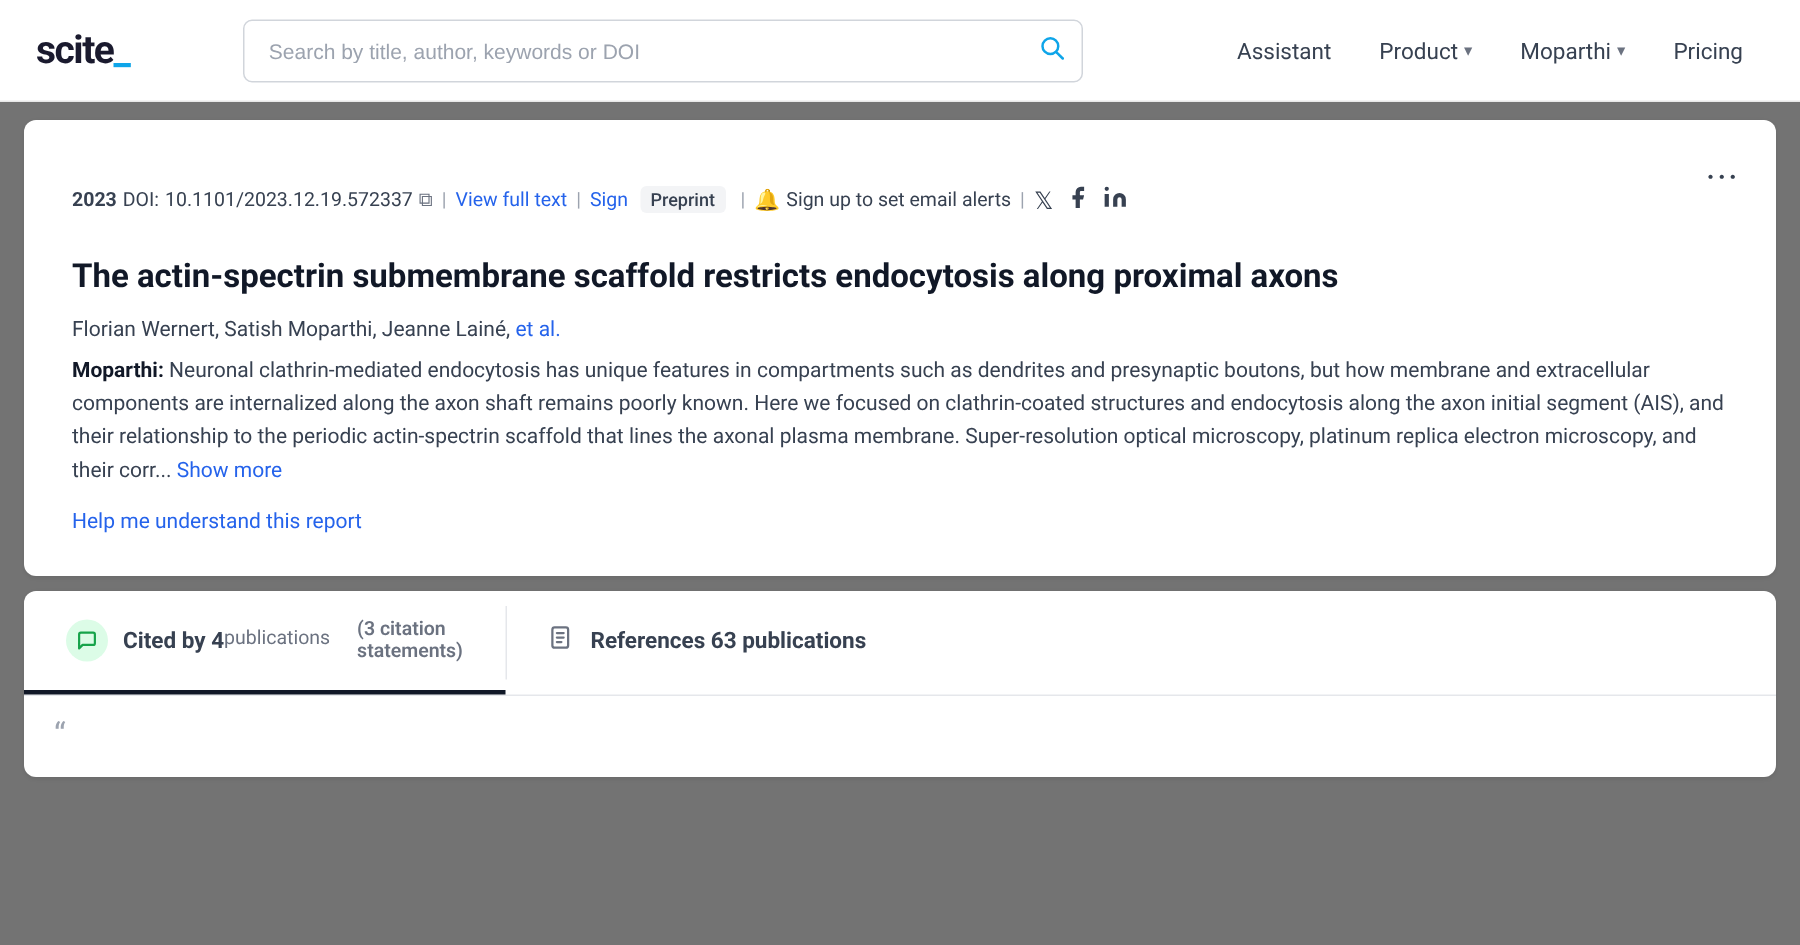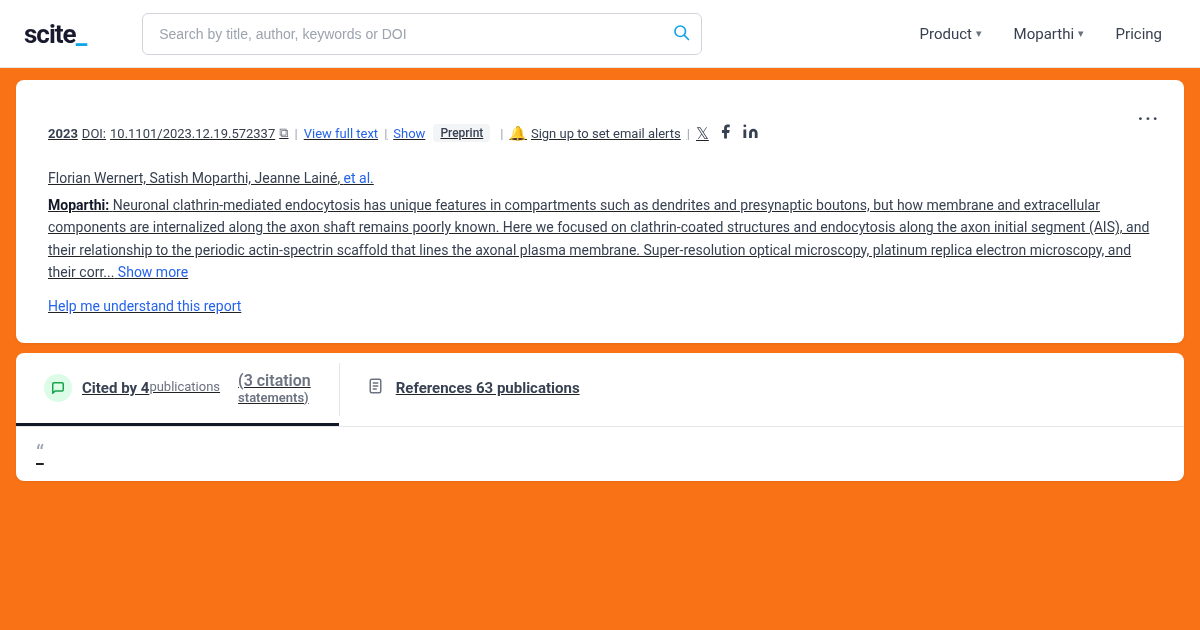--- a/index.html
+++ b/index.html
@@ -20,6 +20,7 @@
       align-items: center;
       padding: 0 24px;
       border-bottom: 1px solid #e8e8e8;
+      gap: 20px;
     }
     .logo {
       font-size: 26px;

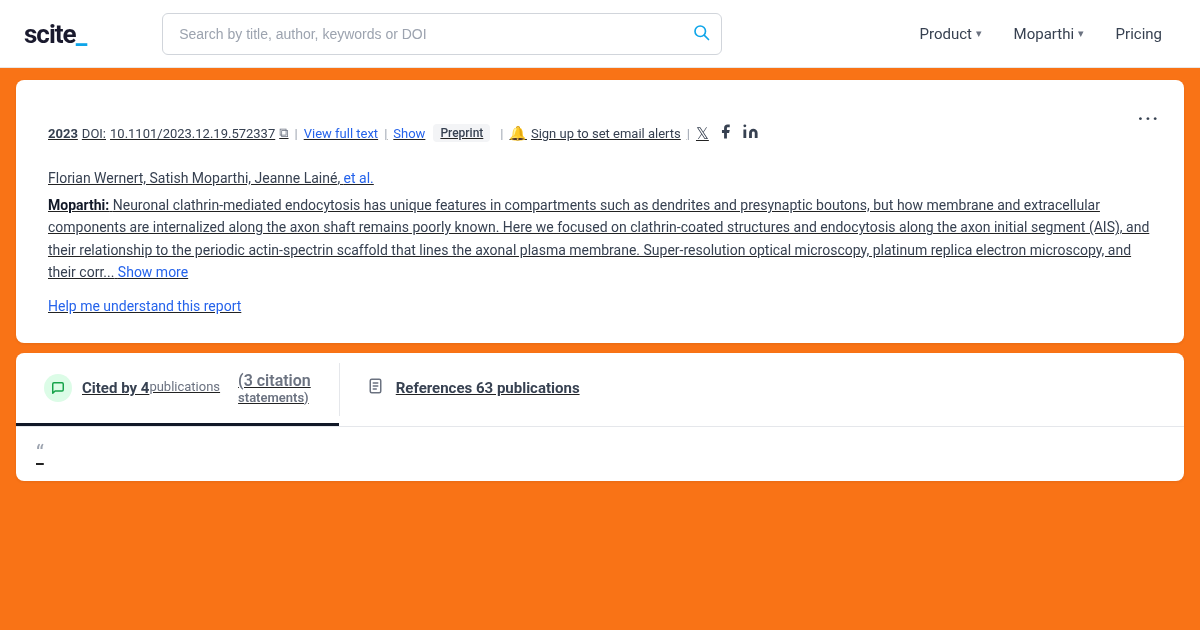--- a/index.html
+++ b/index.html
@@ -245,6 +245,9 @@
   </div>
 
   <nav class="nav">
+    <div class="nav-item">
+      <span>Assistant</span>
+    </div>
     <div class="nav-item">
       <span>Product</span>
       <span class="chevron">▾</span>

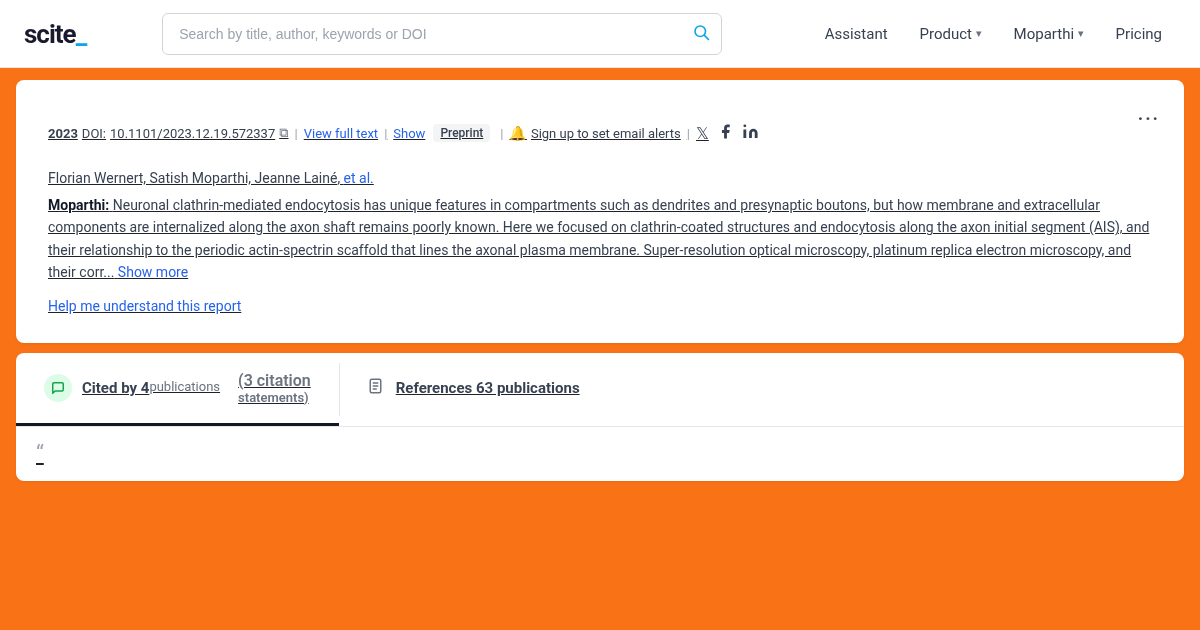--- a/index.html
+++ b/index.html
@@ -77,10 +77,9 @@
 
     
     .main {
-      background: #f97316;
+      background: #737373;
       padding: 12px 16px;
       height: calc(630px - 68px);
-      text-decoration: underline;
     }
     .card {
       background: #fff;

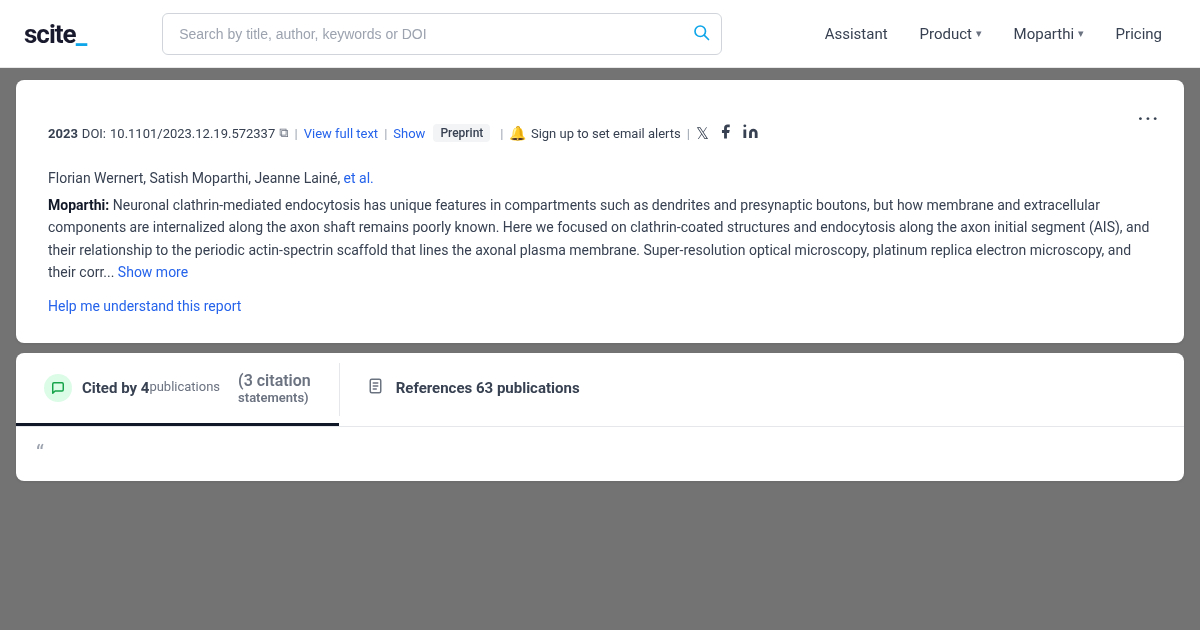--- a/index.html
+++ b/index.html
@@ -272,7 +272,7 @@
       <span class="separator">|</span>
       <a class="meta-link">View full text</a>
       <span class="separator">|</span>
-      <a class="meta-link">Show</a>
+      <a class="meta-link">Sign</a>
       <span class="preprint-badge">Preprint</span>
       <span class="separator">|</span>
       <span class="alert-icon">🔔</span>

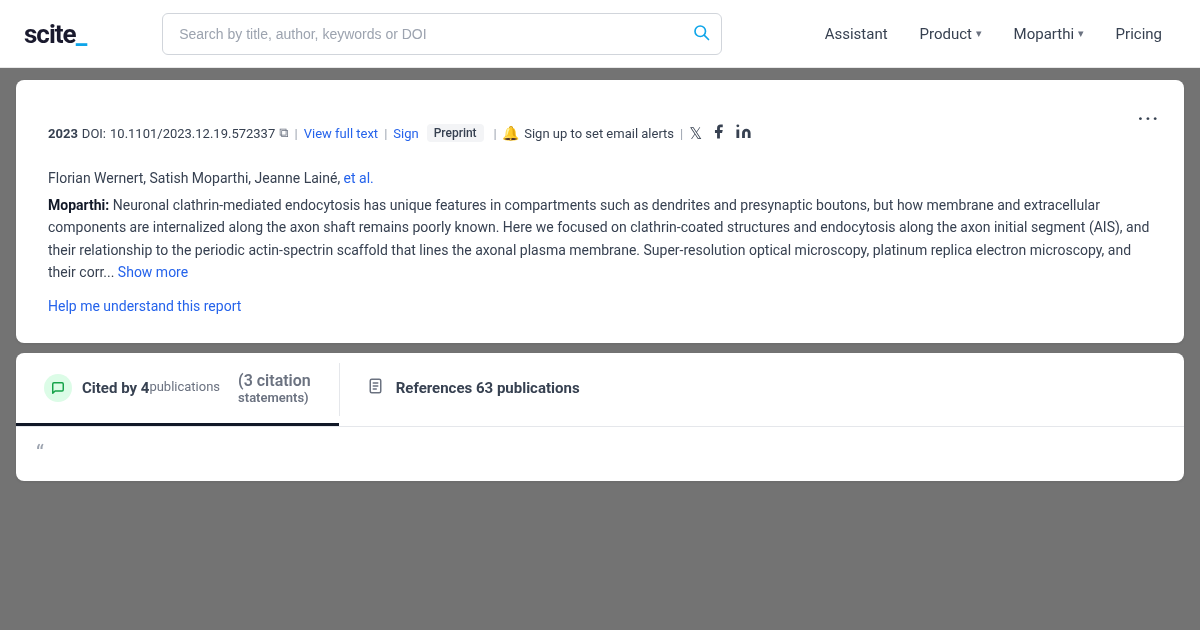--- a/index.html
+++ b/index.html
@@ -295,6 +295,7 @@
     </div>
     <span class="more-btn">···</span>
 
+    <h1 class="paper-title">The actin-spectrin submembrane scaffold restricts endocytosis along proximal axons</h1>
 
     <div class="authors">
       <span>Florian Wernert, Satish Moparthi, Jeanne Lainé</span>,&nbsp;<a>et al.</a>

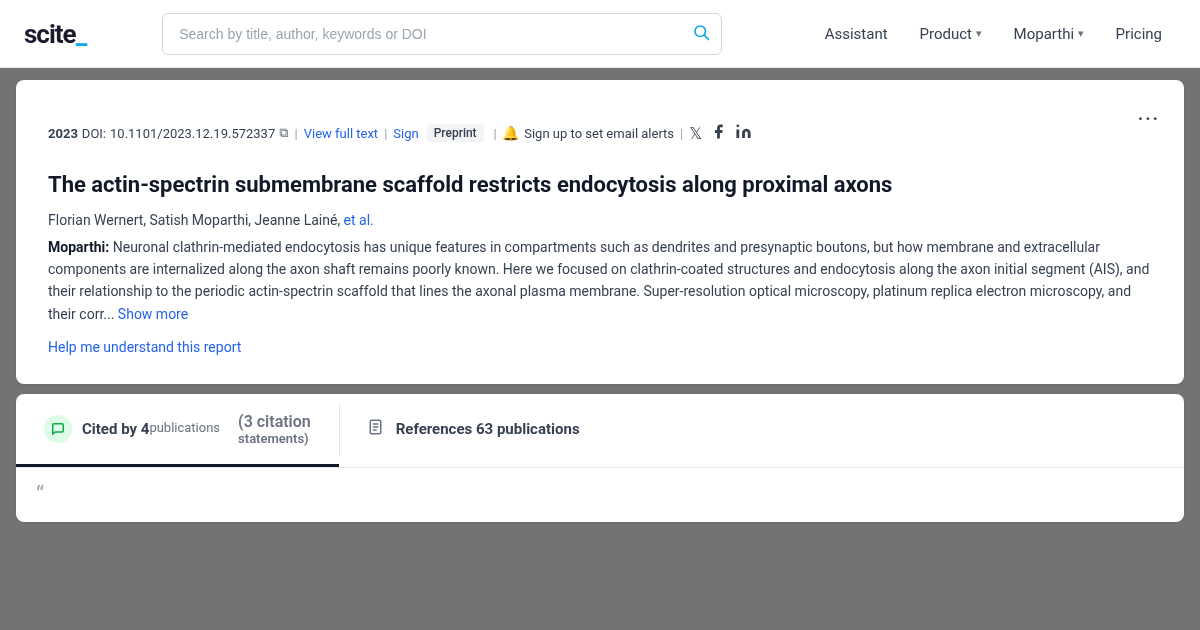--- a/index.html
+++ b/index.html
@@ -323,7 +323,7 @@
           <span class="tab-label-sub">publications</span>
         </div>
         <div style="display:flex;flex-direction:column;align-items:flex-start;justify-content:center;margin-left:8px;">
-          <span style="font-size:16px;color:#6b7280;">(3 citation</span>
+          <span style="font-size:13px;color:#6b7280;">(3 citation</span>
           <span style="font-size:13px;color:#6b7280;text-align:right;">statements)</span>
         </div>
       </div>

